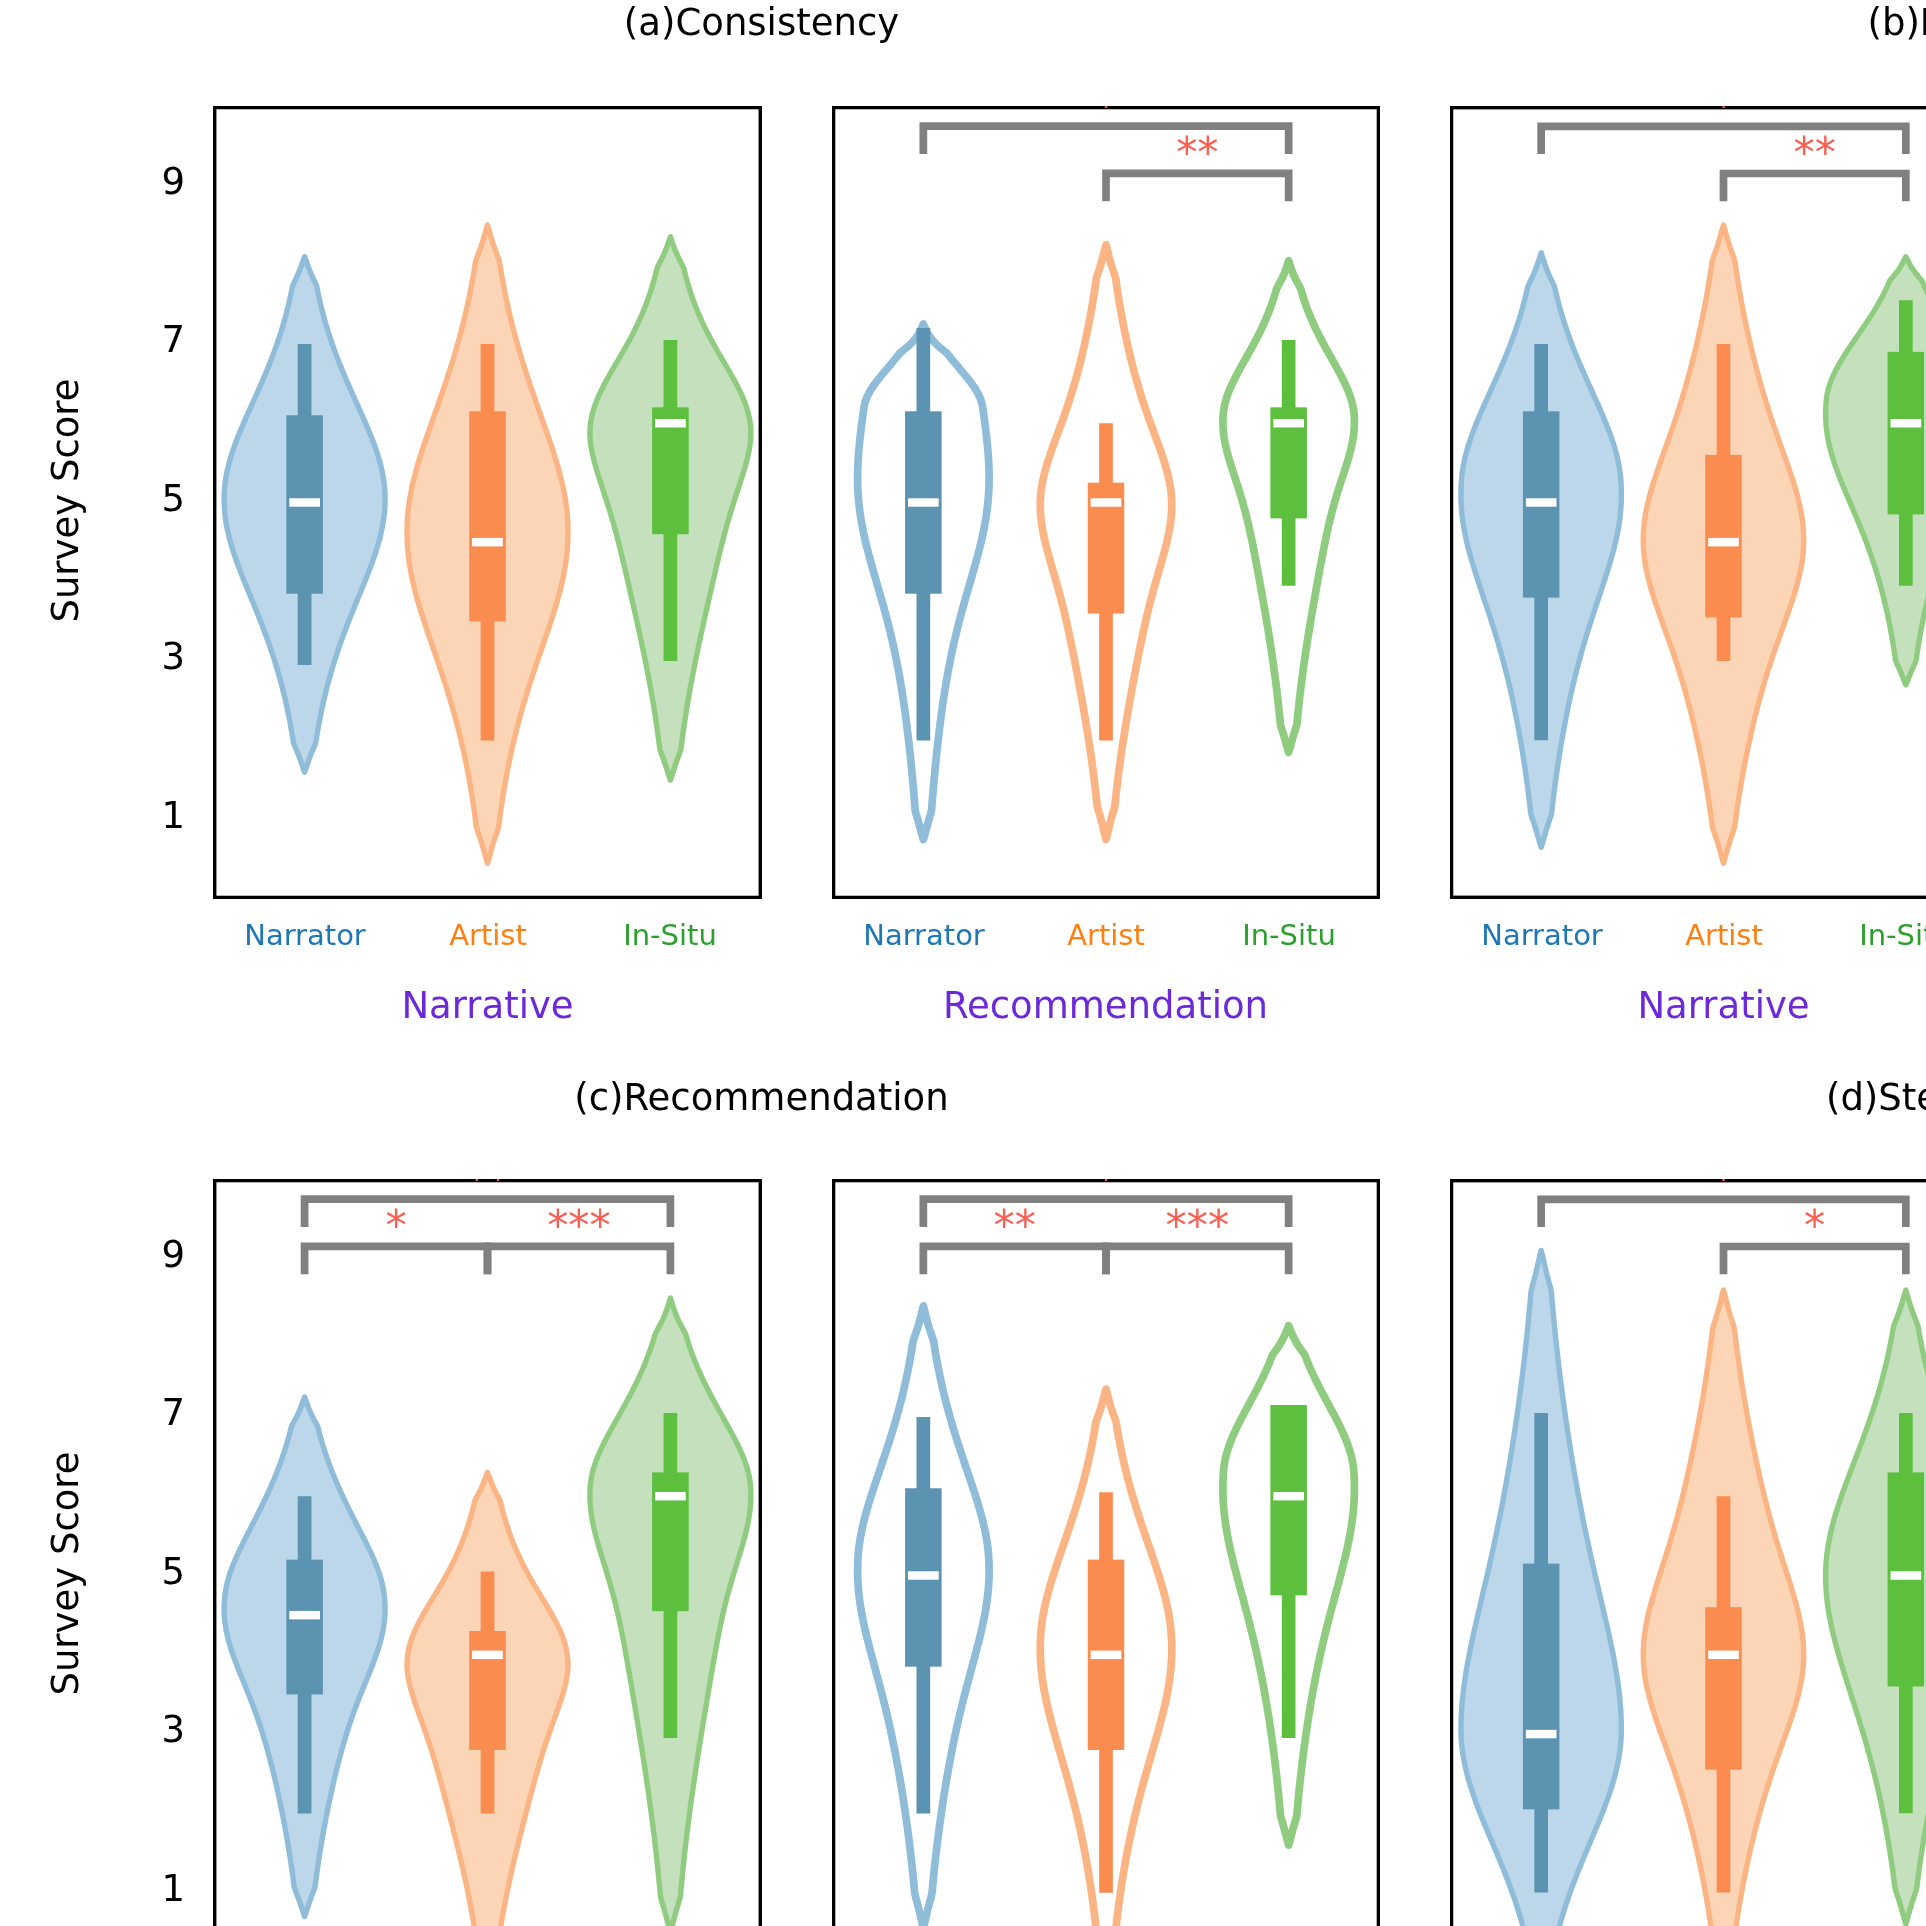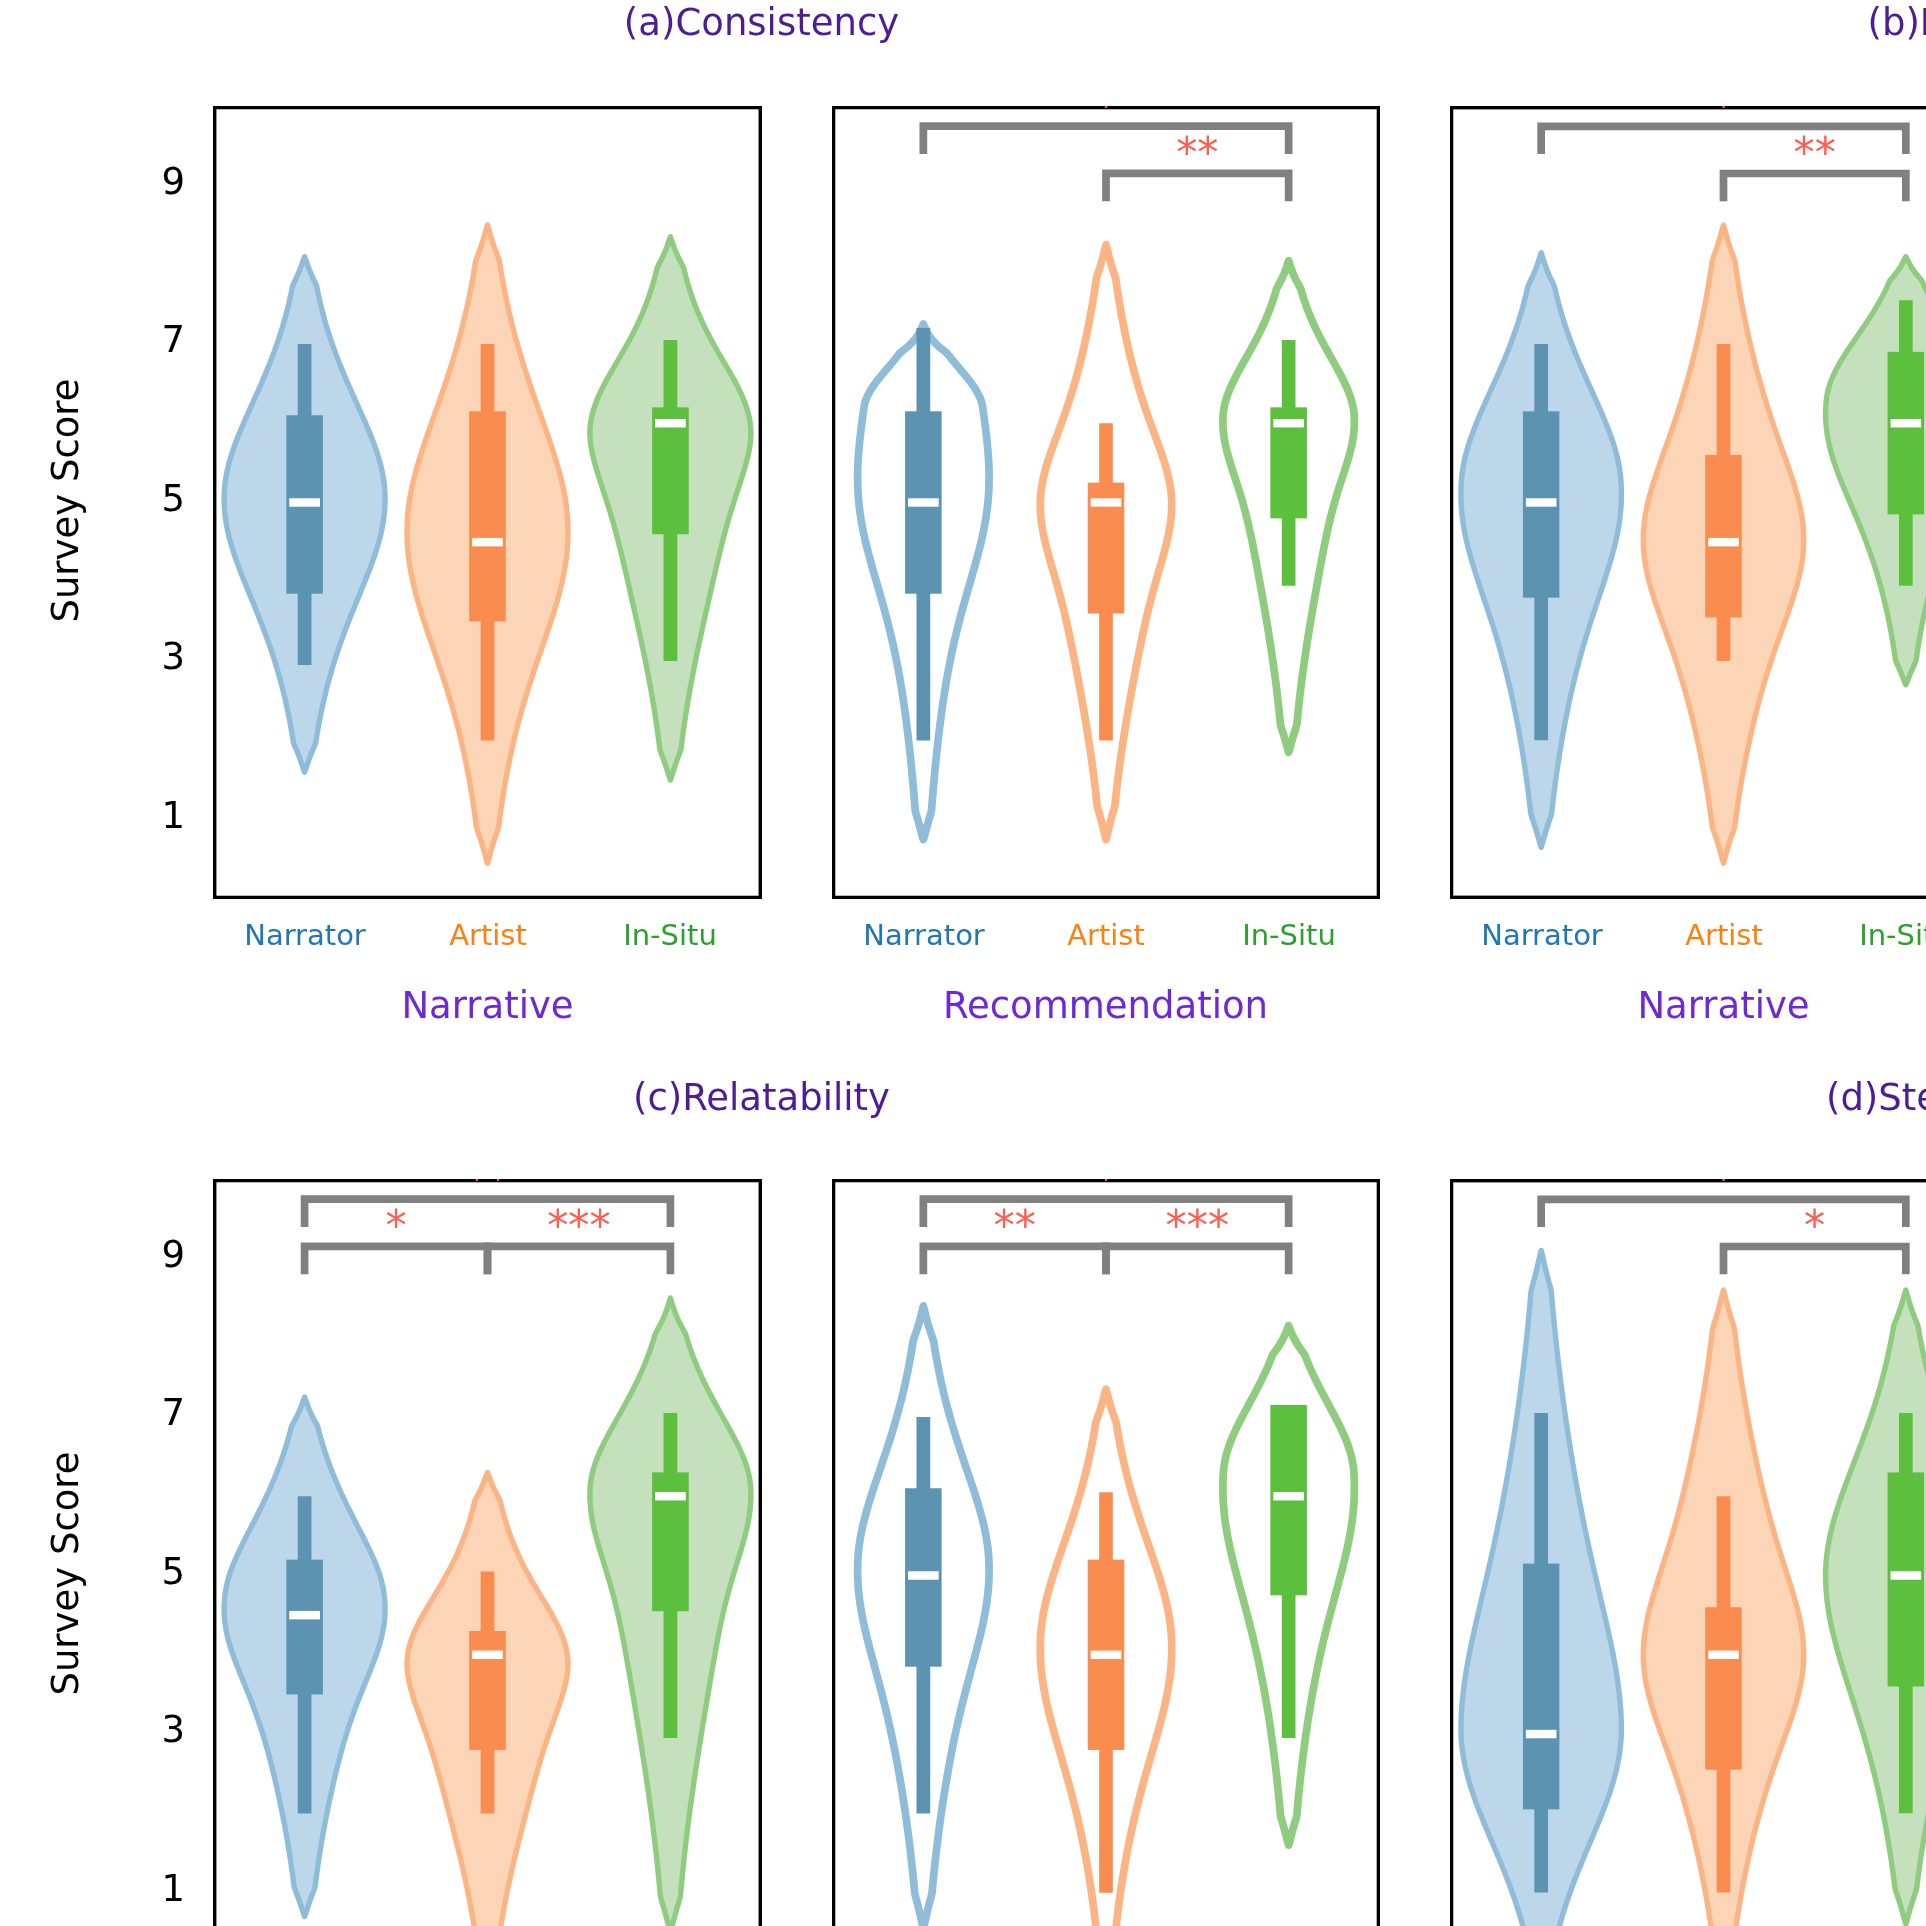--- a/index.html
+++ b/index.html
@@ -6,7 +6,7 @@
   body{width:2670px;height:2150px;font-family:"DejaVu Sans",sans-serif;overflow:hidden;}
   #figure{position:relative;width:2670px;height:2150px;background:#fff;}
   .panel-title{
-    position:absolute;text-align:center;color:#4c1d95;
+    position:absolute;text-align:center;color:#000000;
     font-family:"DejaVu Sans",sans-serif;font-size:37px;line-height:1;
     white-space:nowrap;
   }

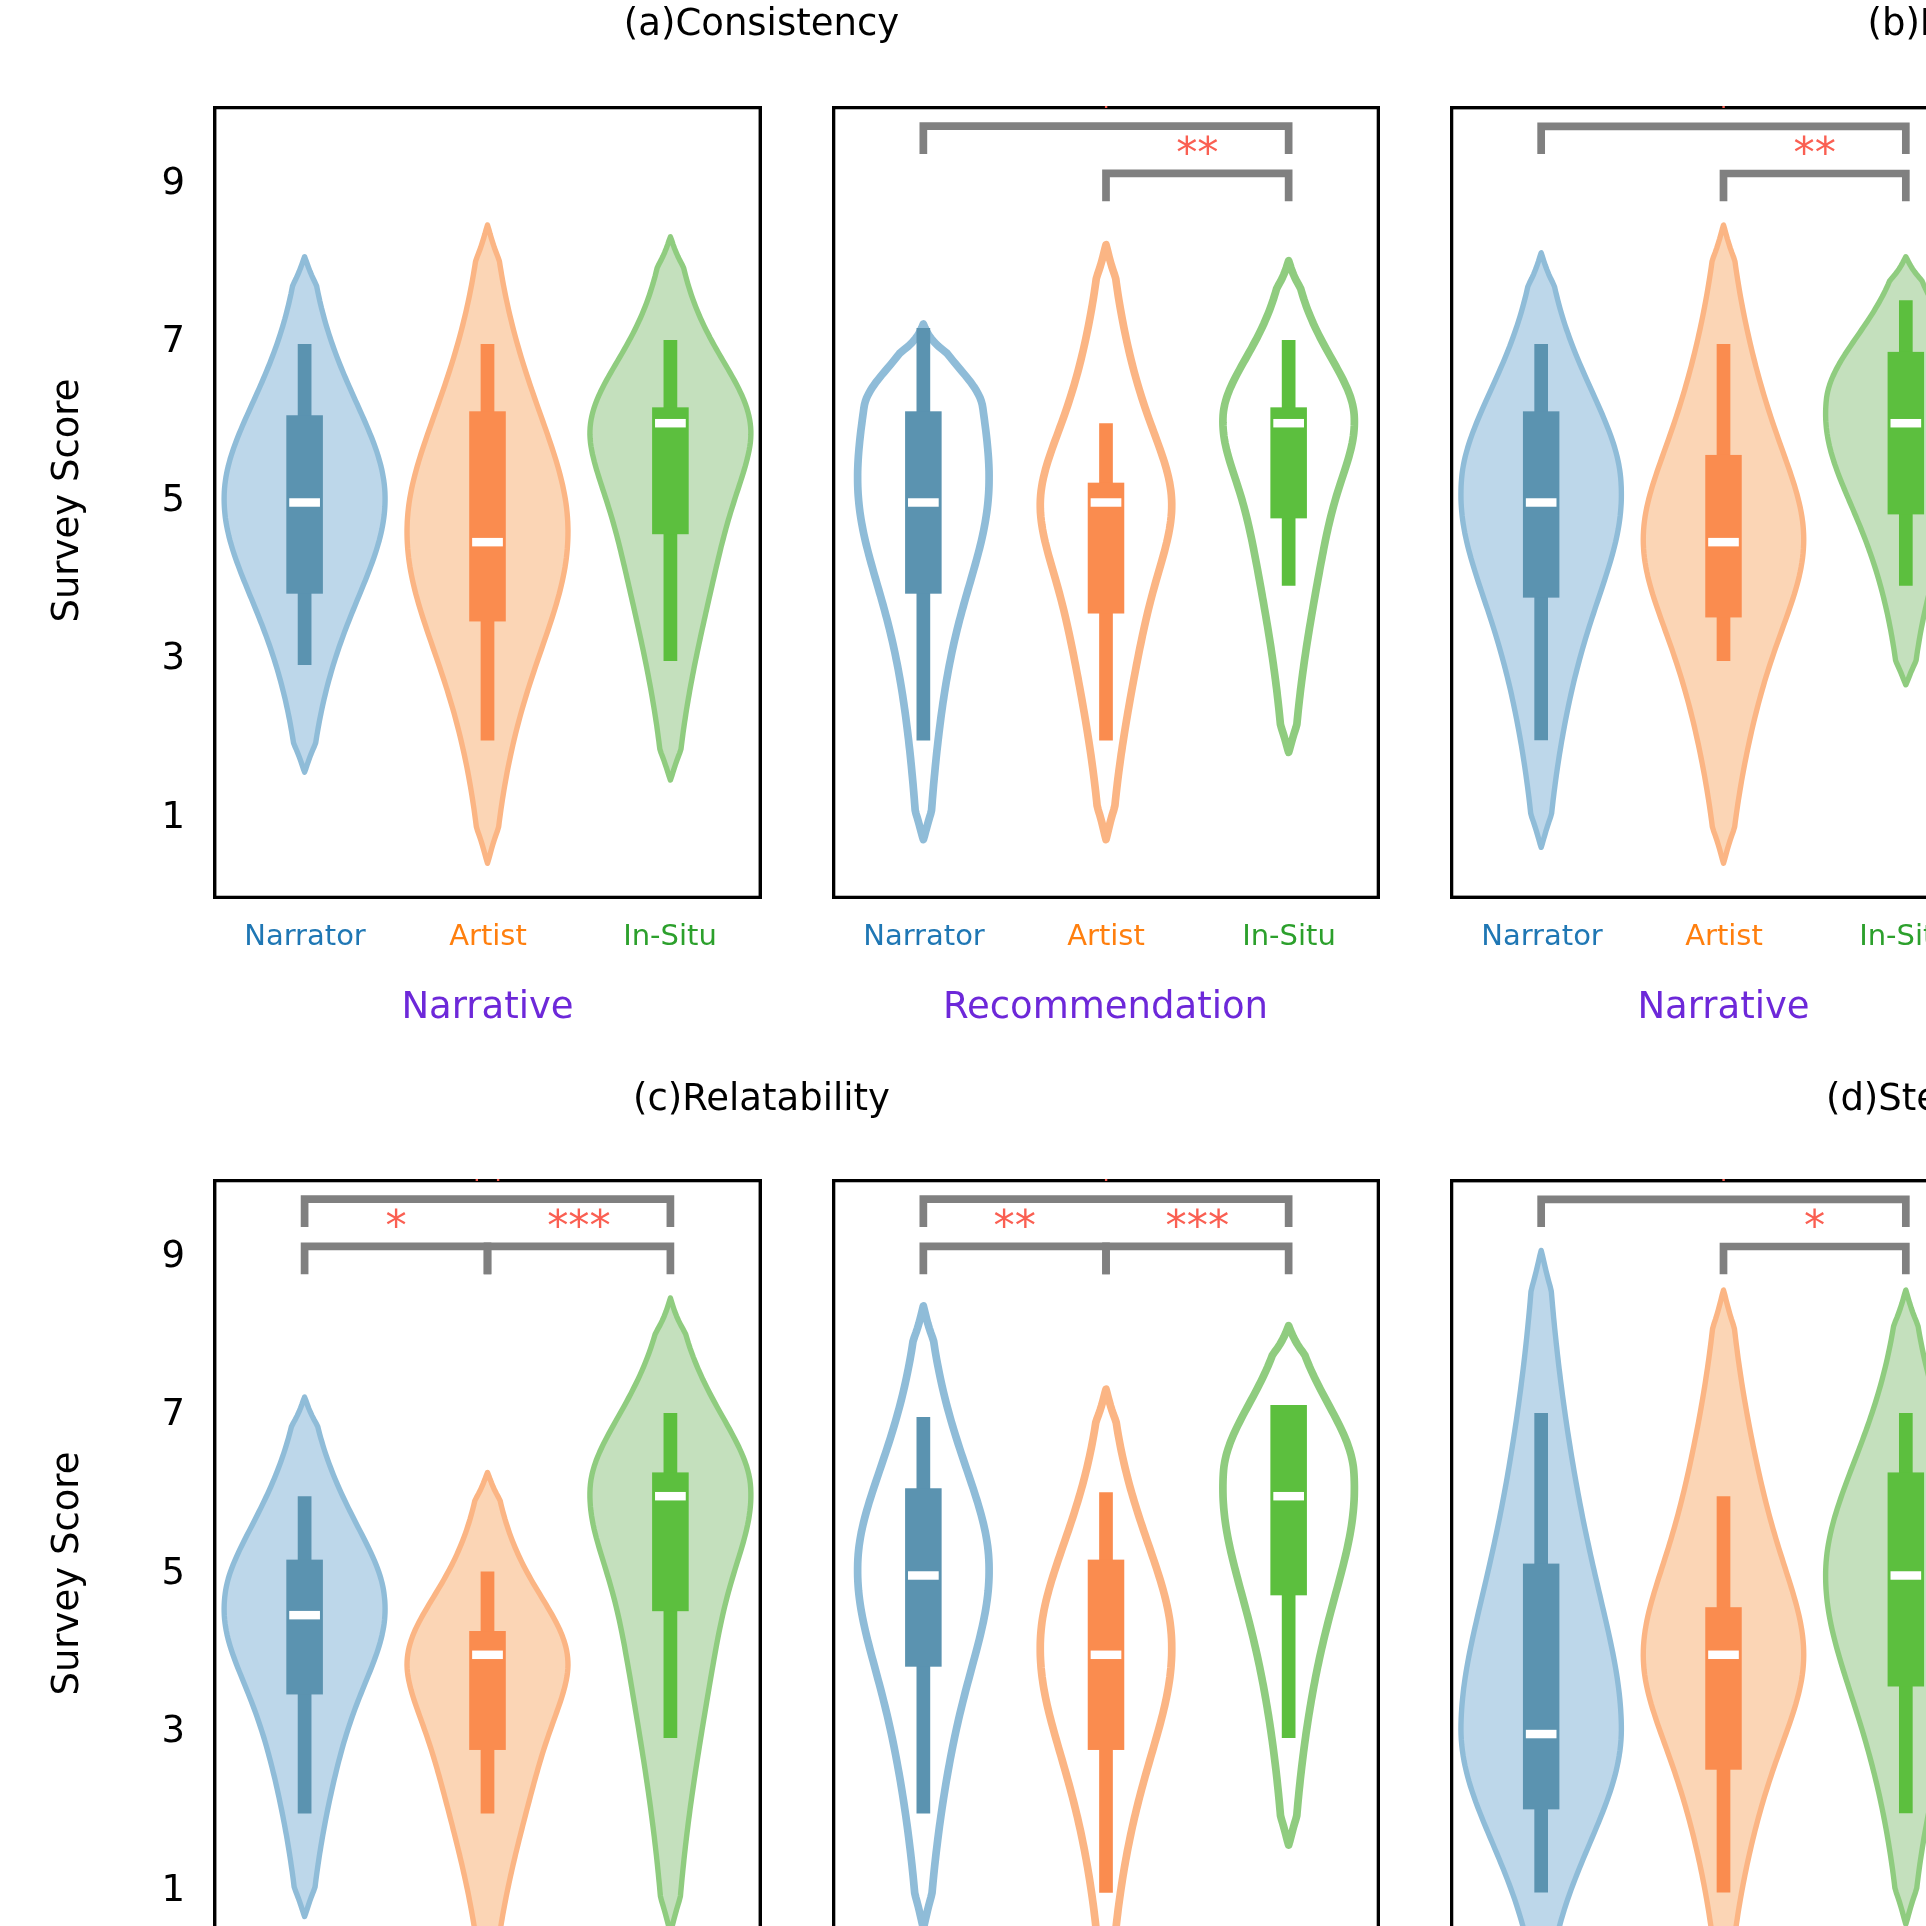--- a/index.html
+++ b/index.html
@@ -37,7 +37,7 @@
 <div id="figure">
     <div class="panel-title" style="left: 299px; top: 3.9px; width: 925px;">(a)Consistency</div>
     <div class="panel-title" style="left: 1535px; top: 3.9px; width: 925px;">(b)Relatability</div>
-    <div class="panel-title" style="left: 299px; top: 1079px; width: 925px;">(c)Relatability</div>
+    <div class="panel-title" style="left: 299px; top: 1079px; width: 925px;">(c)Recommendation</div>
     <div class="panel-title" style="left: 1535px; top: 1079px; width: 925px;">(d)Stereotypicality</div>
     <div class="axis-ylabel" style="left: -166px; top: 479px; width: 462px;">Survey Score</div>
     <div class="axis-ylabel" style="left: -166px; top: 1552px; width: 462px;">Survey Score</div>

